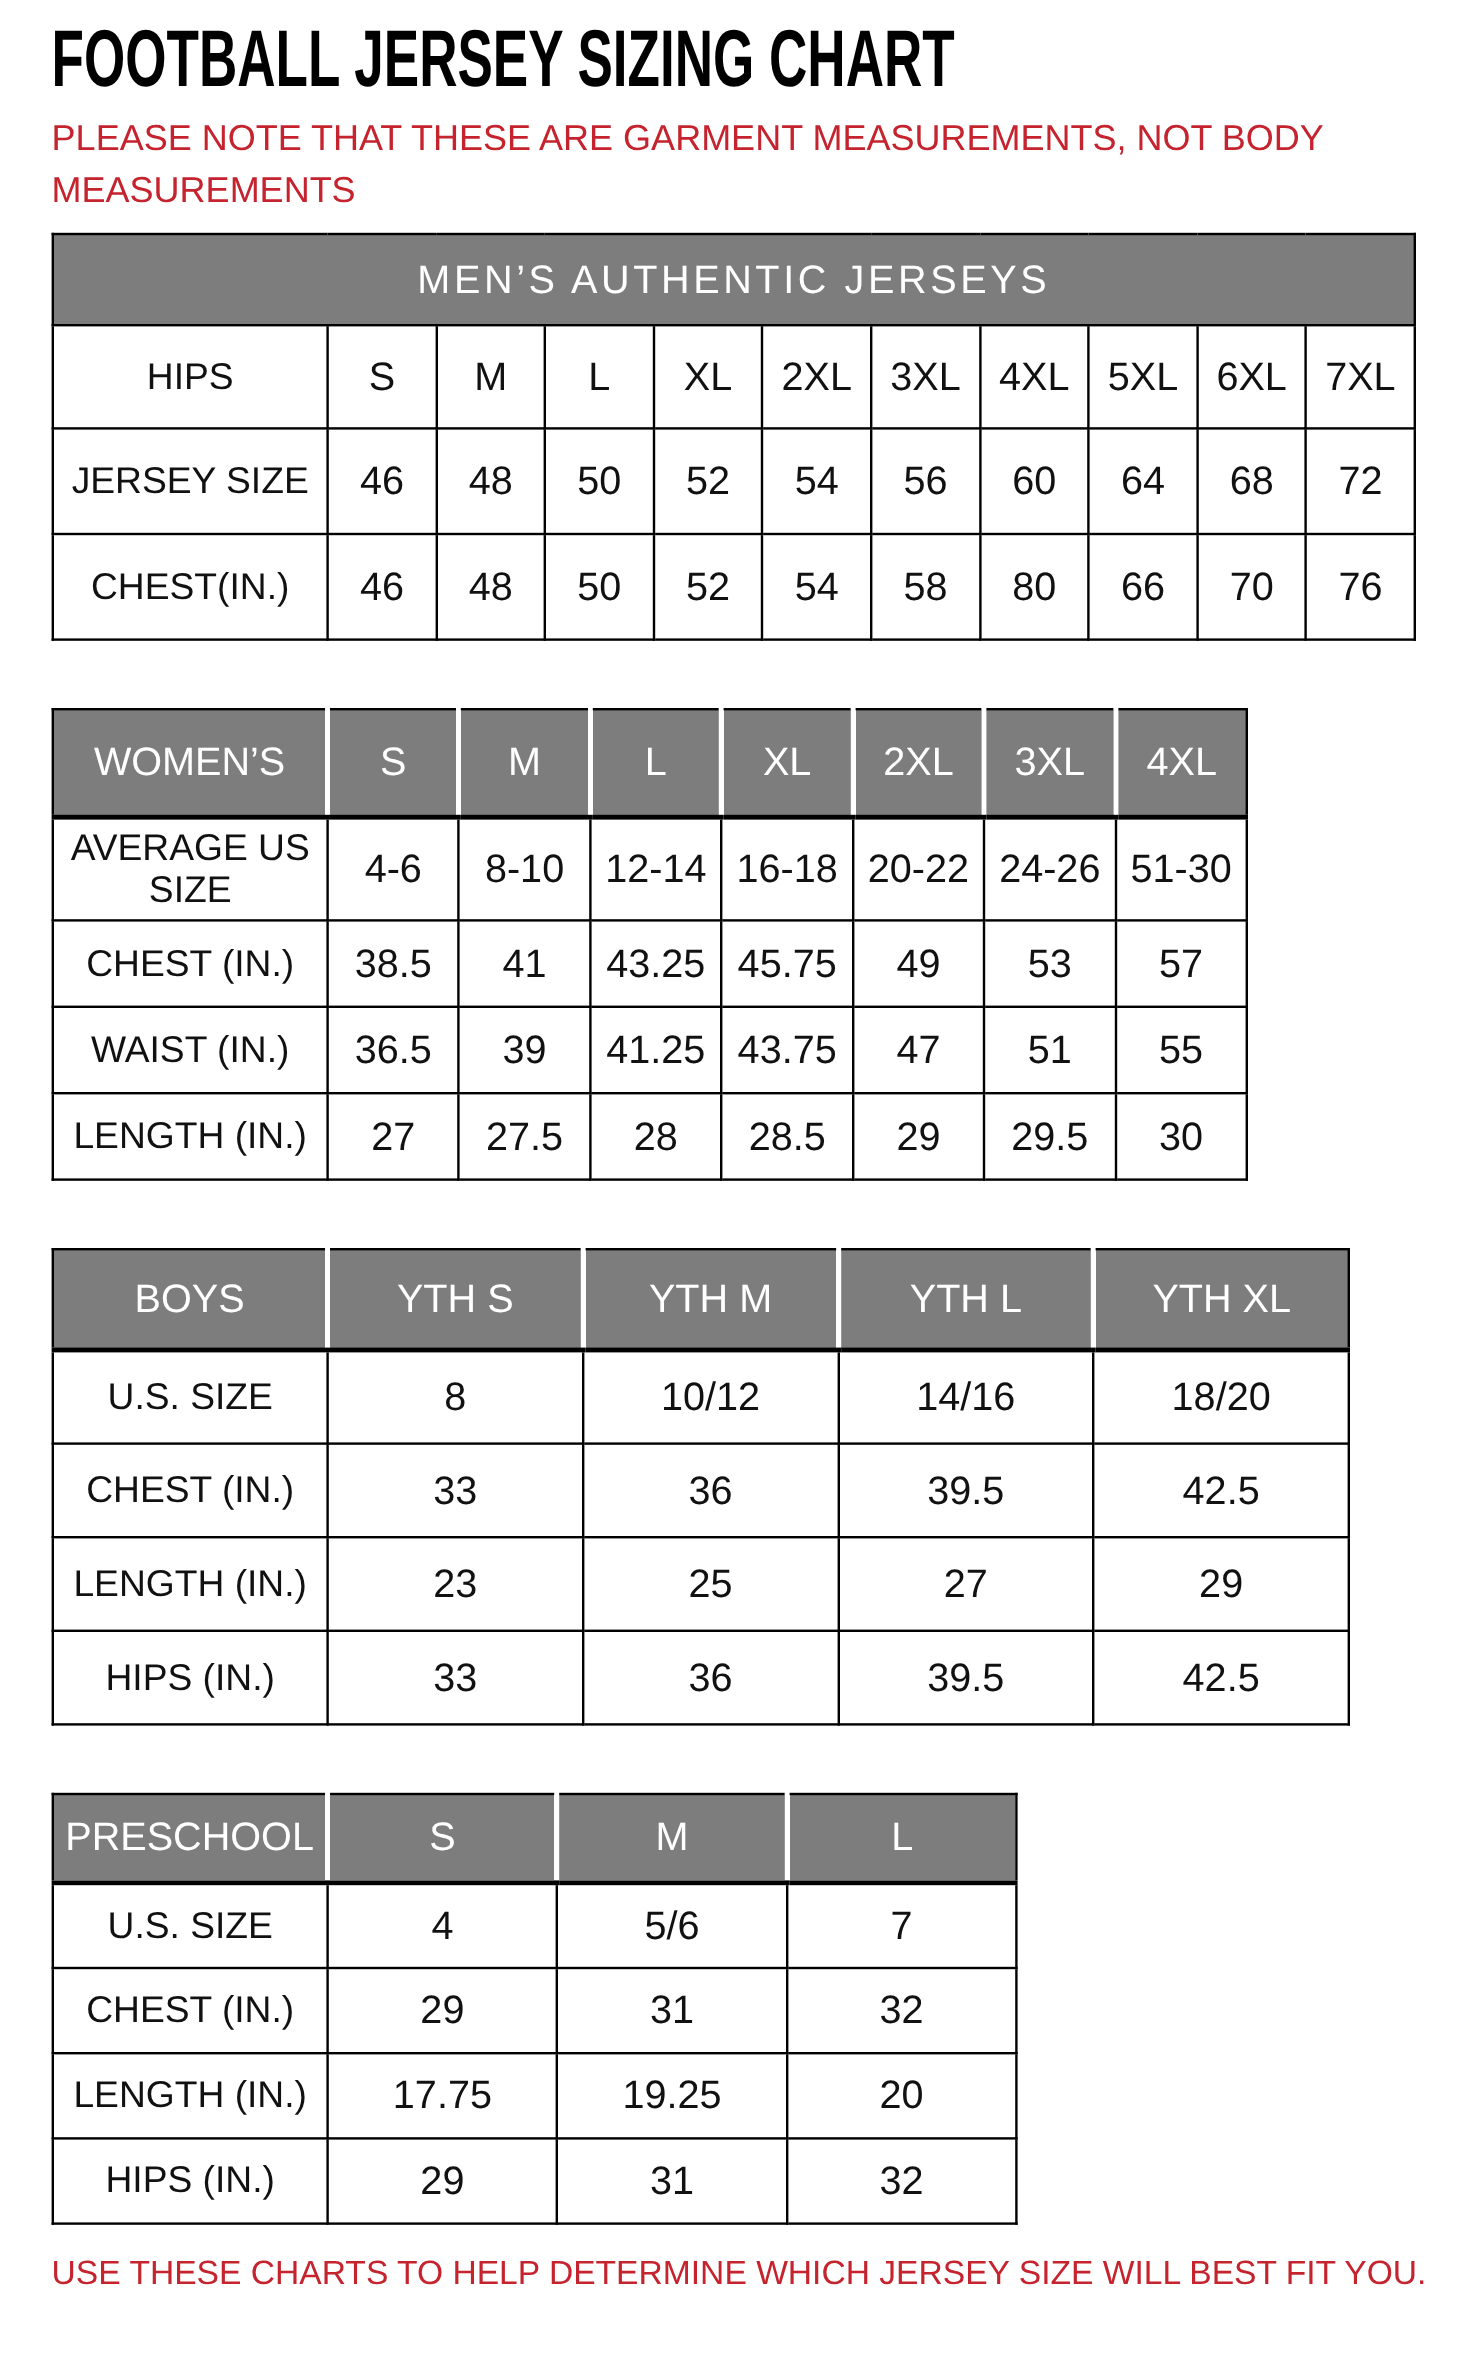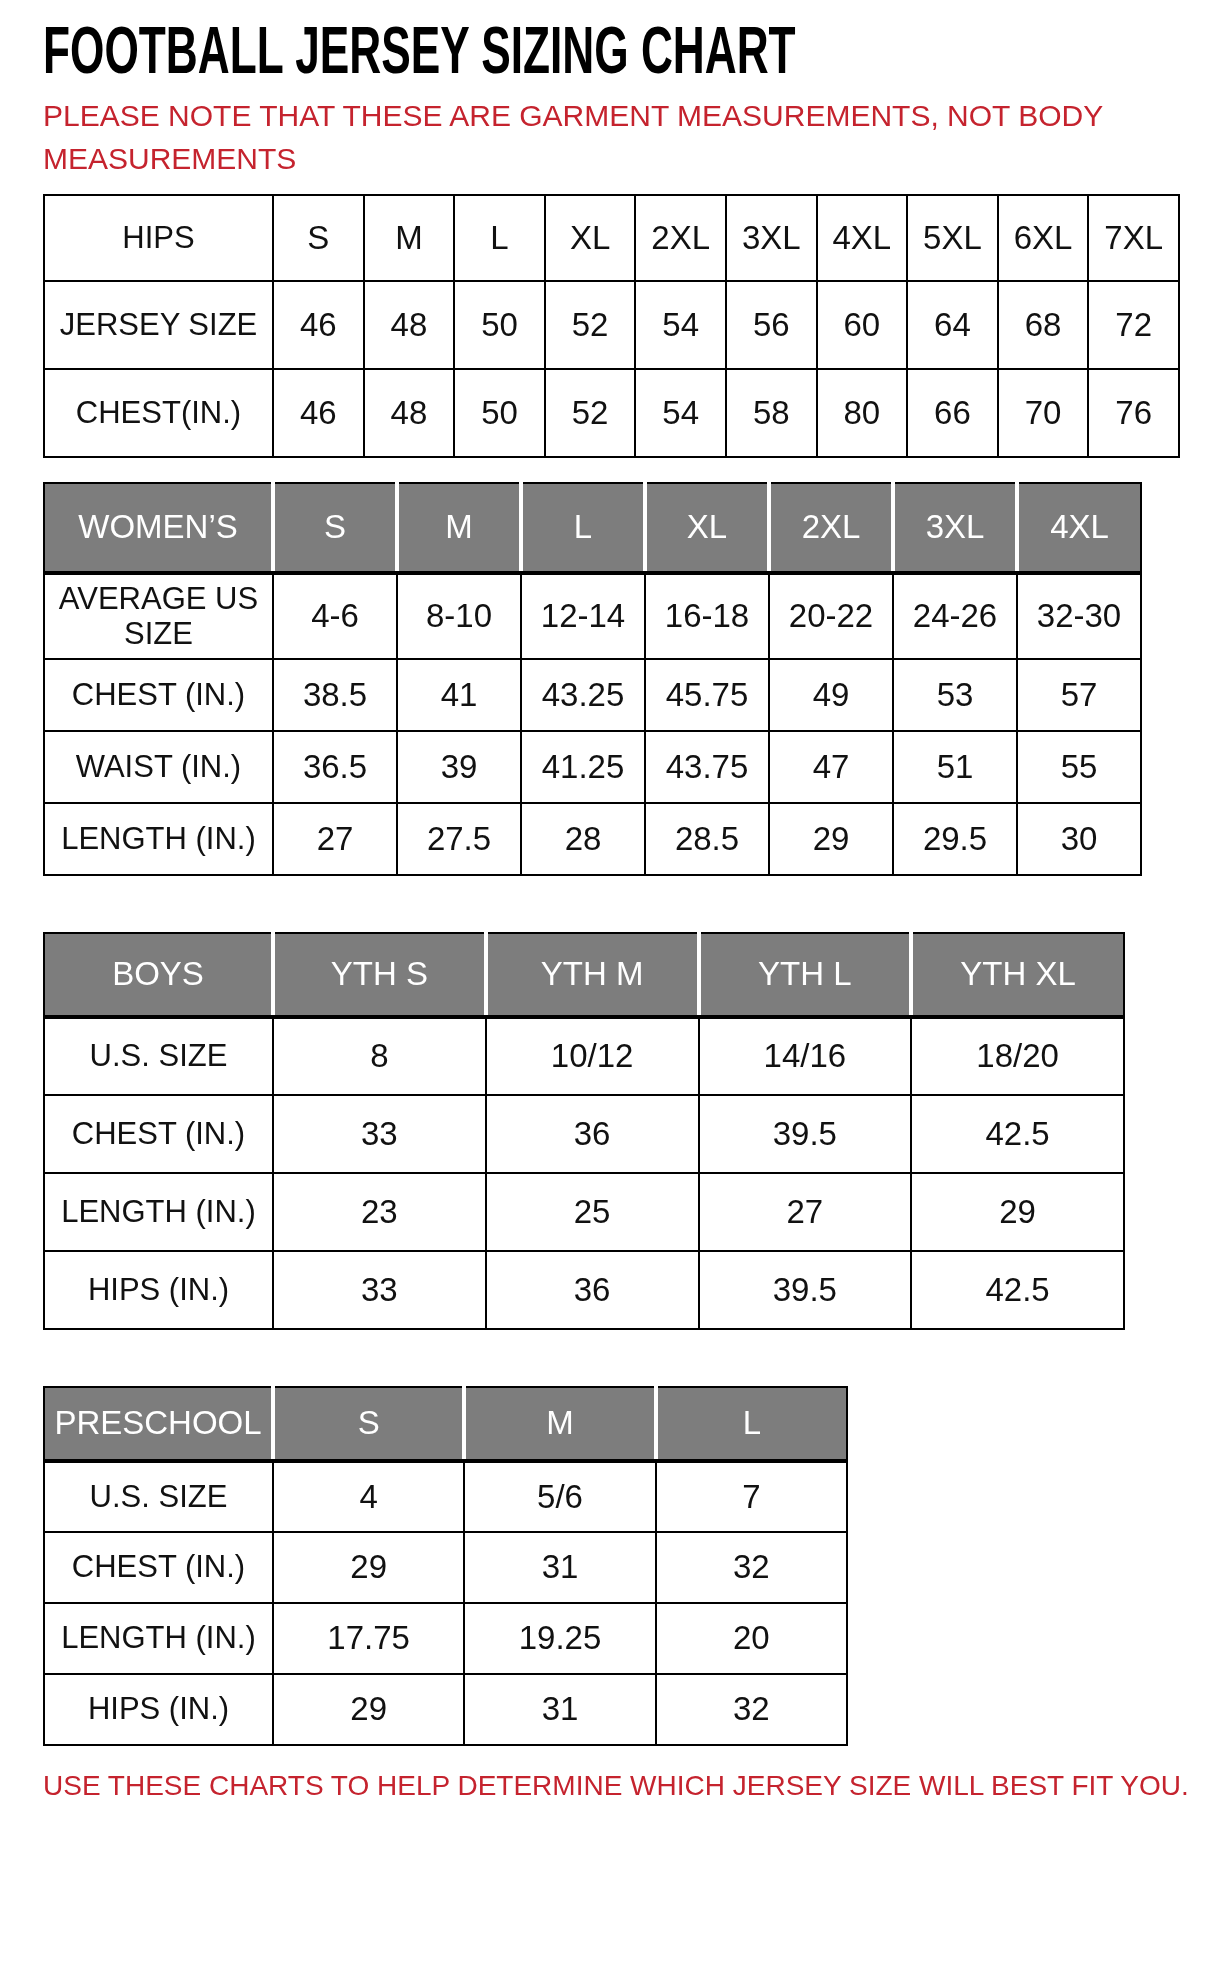--- a/index.html
+++ b/index.html
@@ -76,6 +76,9 @@
           <col>
         </colgroup>
         <tbody>
+          <tr class="cap">
+            <td class="capcell" colspan="11">MEN’S AUTHENTIC JERSEYS</td>
+          </tr>
           <tr class="hdr plain">
             <td class="lbl">HIPS</td>
             <td class="val">S</td>

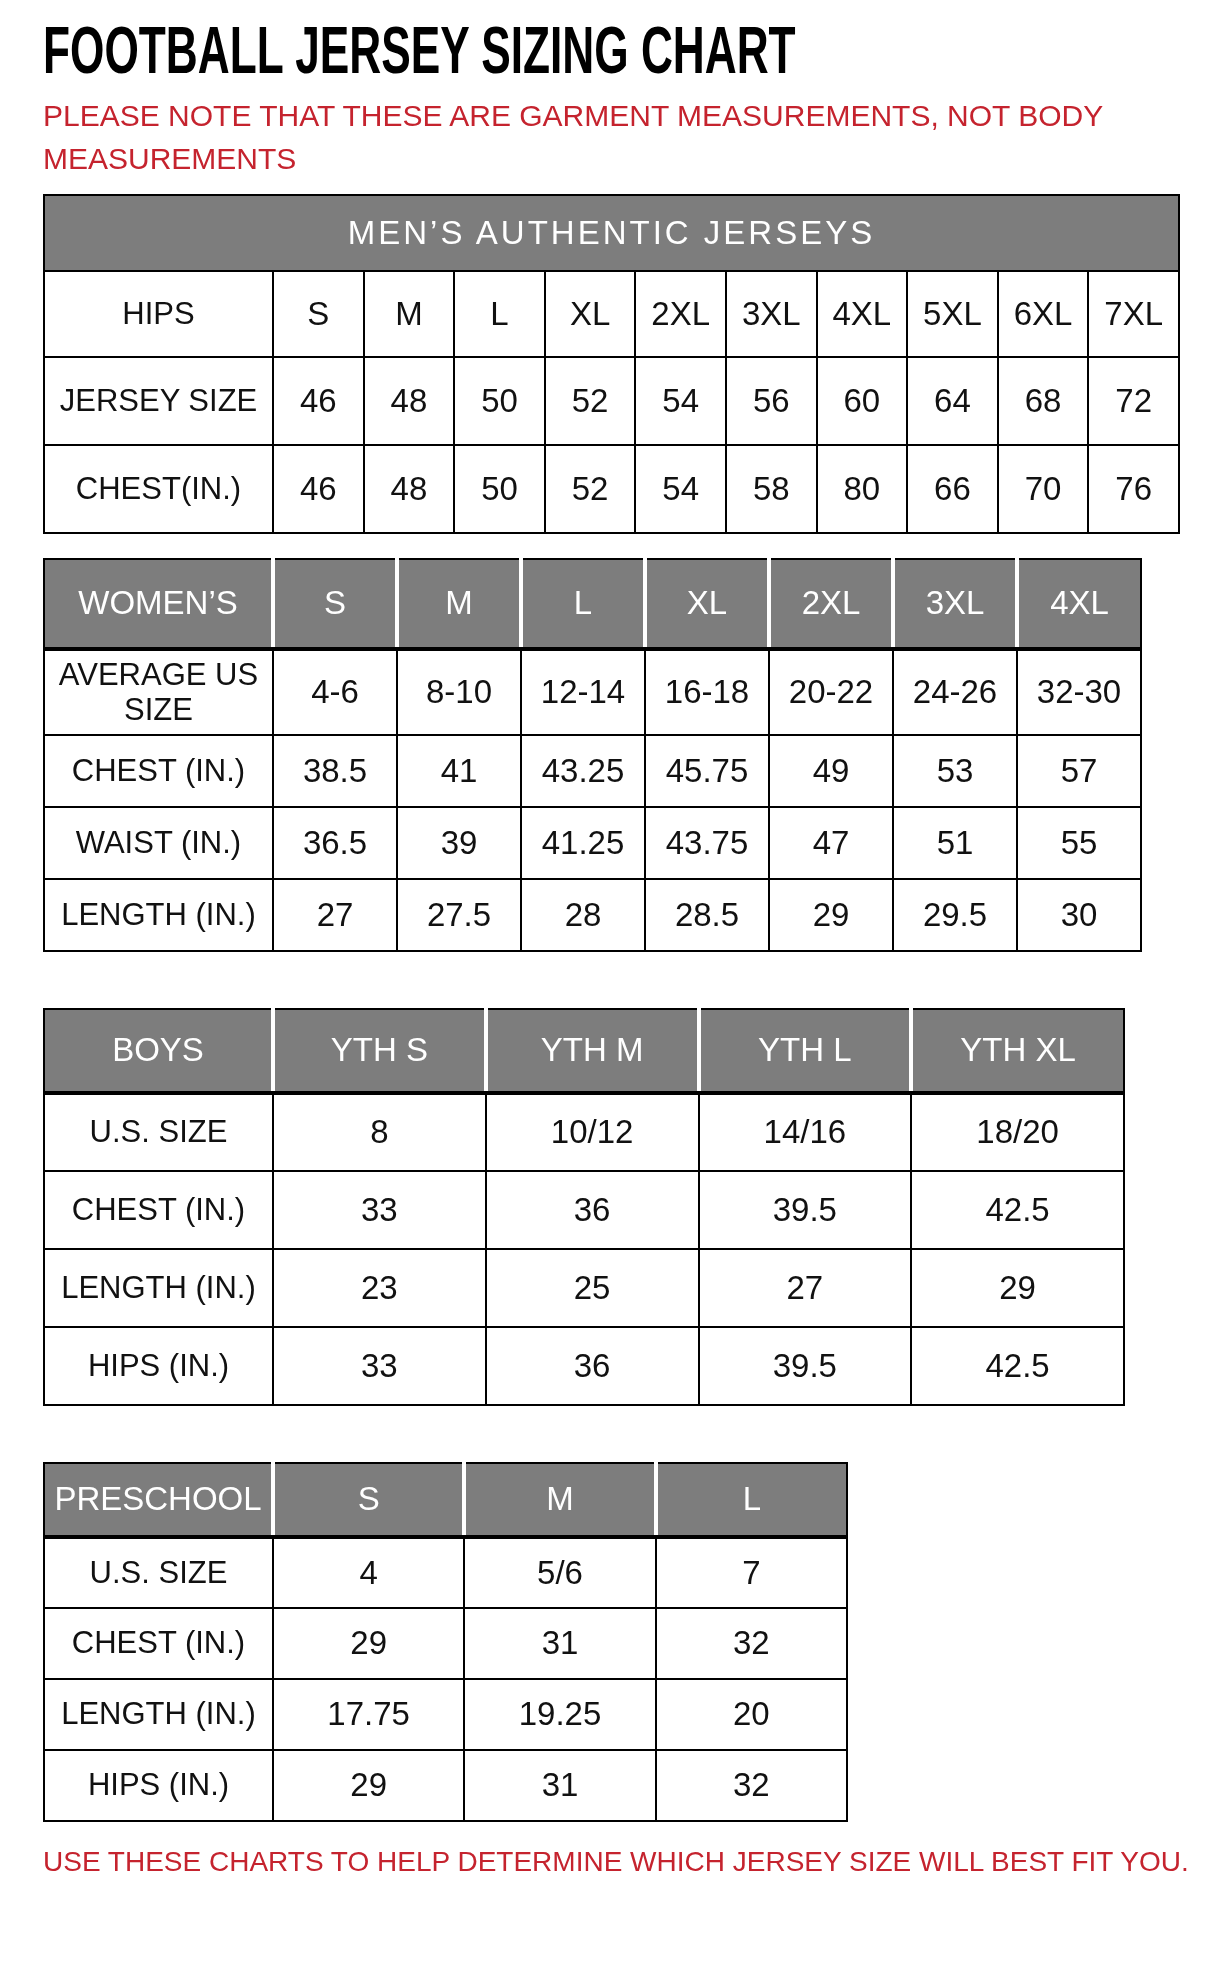--- a/index.html
+++ b/index.html
@@ -37,7 +37,7 @@
   .tbl-mens tr.hdr{height:86px}
   .tbl-mens tr.data{height:88px}
 
-  .tbl-womens{width:1099px;margin-top:24px}
+  .tbl-womens{width:997px;margin-top:56px}
   .tbl-womens tr.hdr{height:90px}
   .tbl-womens tr.data{height:72px}
   .tbl-womens tr.data.first{height:86px}

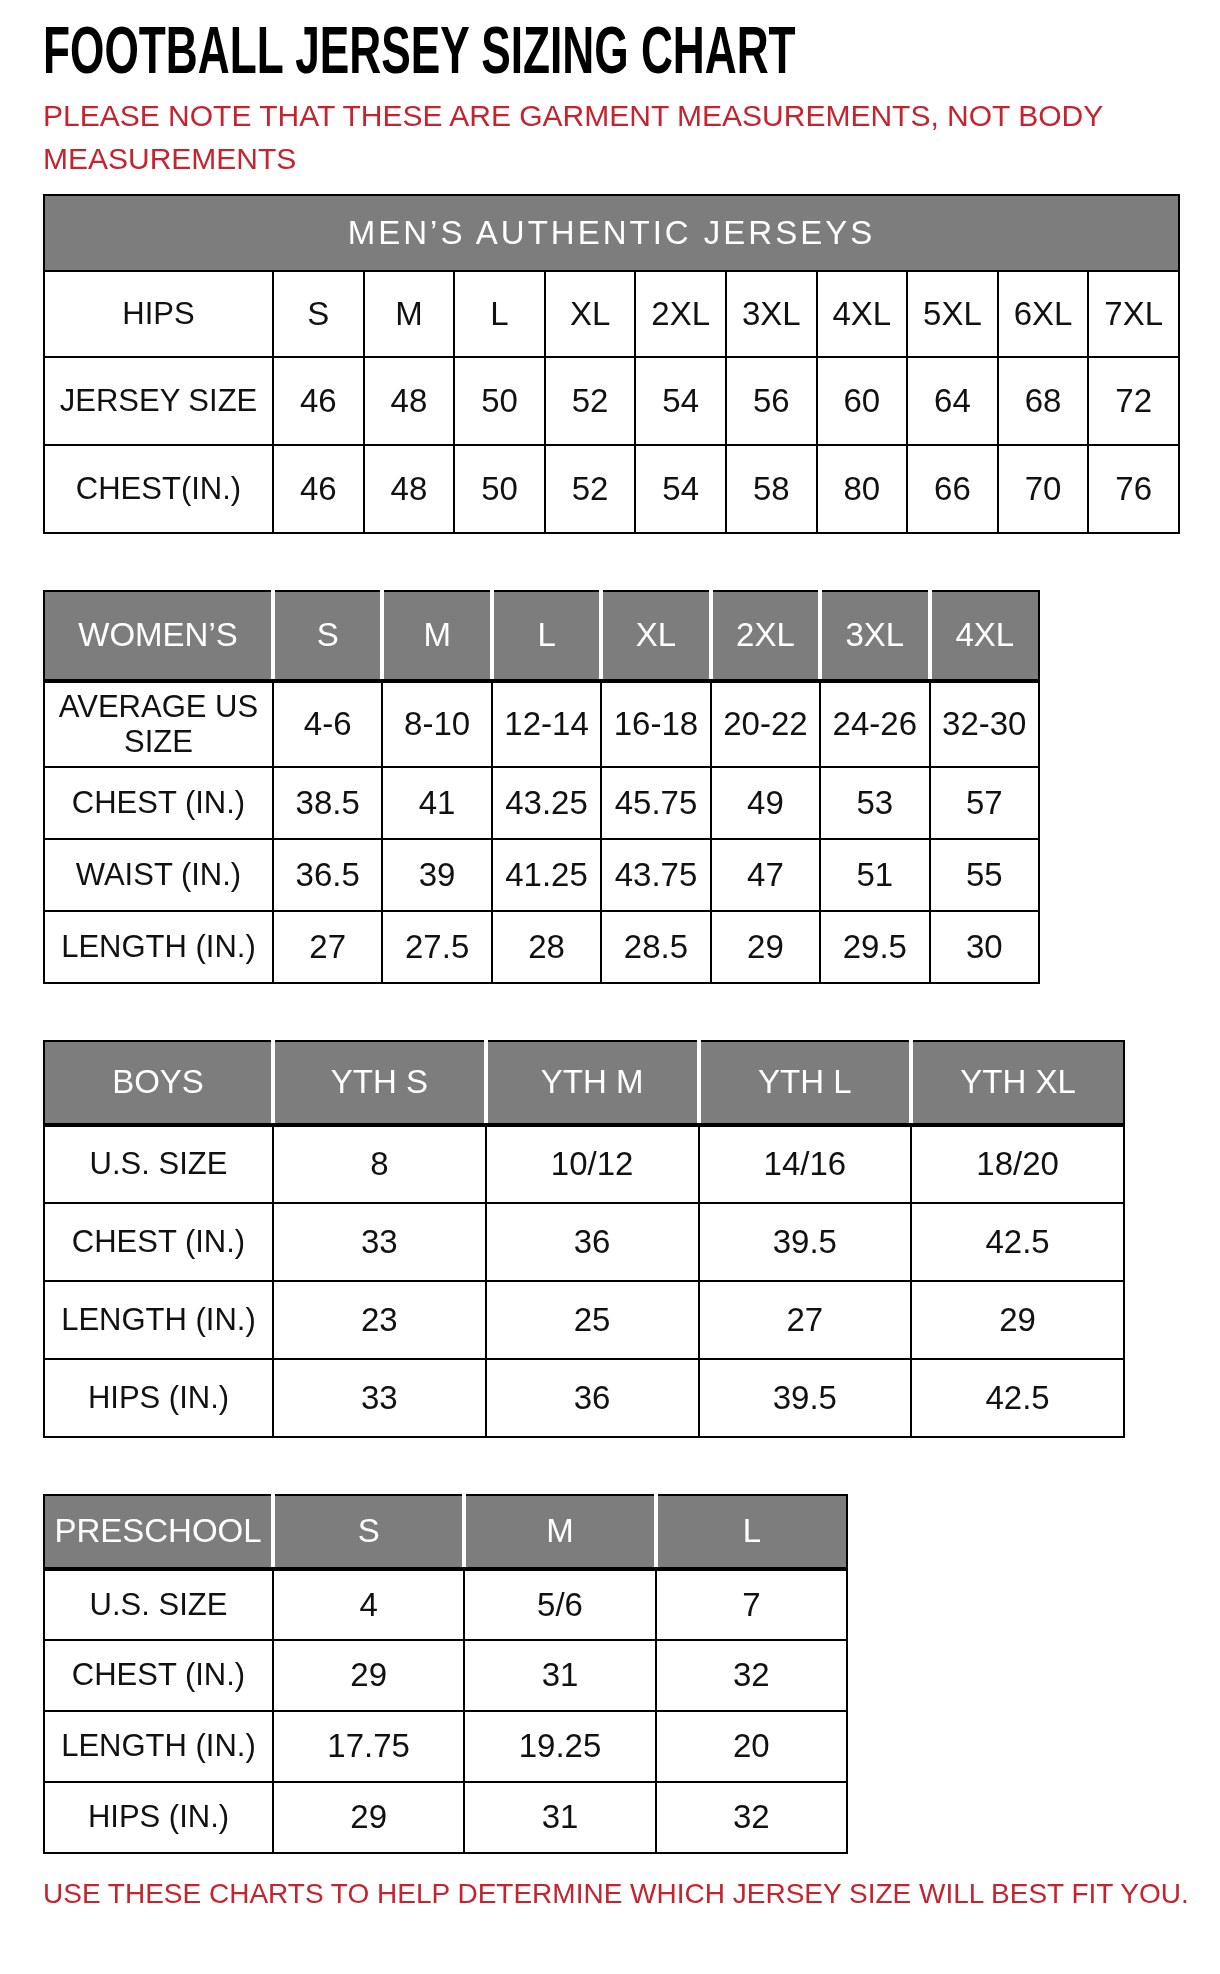--- a/index.html
+++ b/index.html
@@ -150,7 +150,7 @@
             <td class="val">16-18</td>
             <td class="val">20-22</td>
             <td class="val">24-26</td>
-            <td class="val">32-30</td>
+            <td class="val">51-30</td>
           </tr>
           <tr class="data">
             <td class="lbl">CHEST (IN.)</td>

